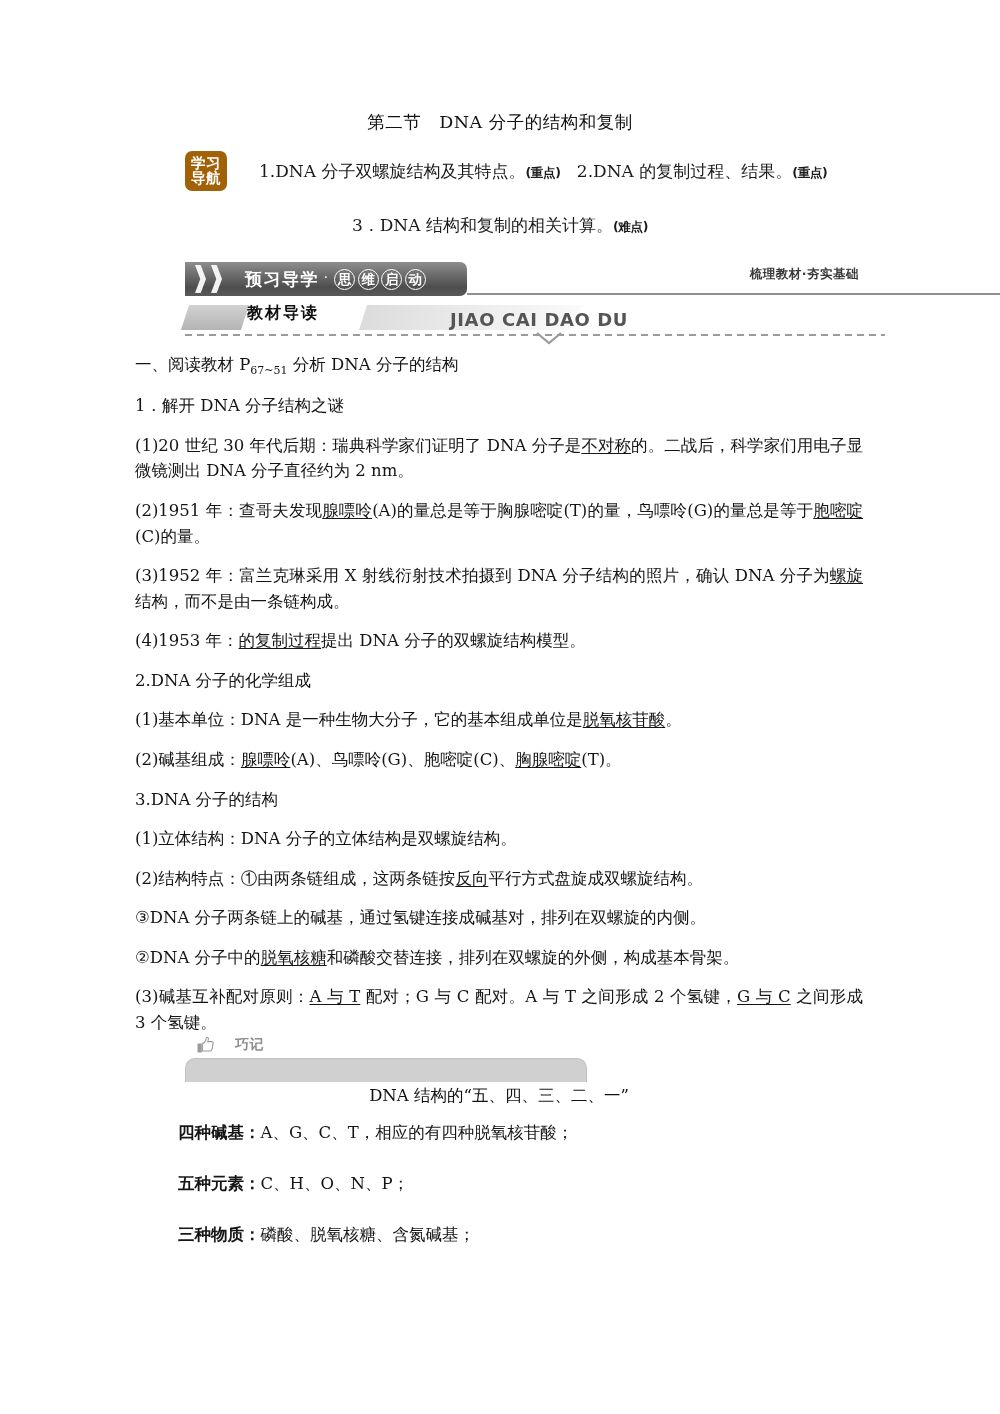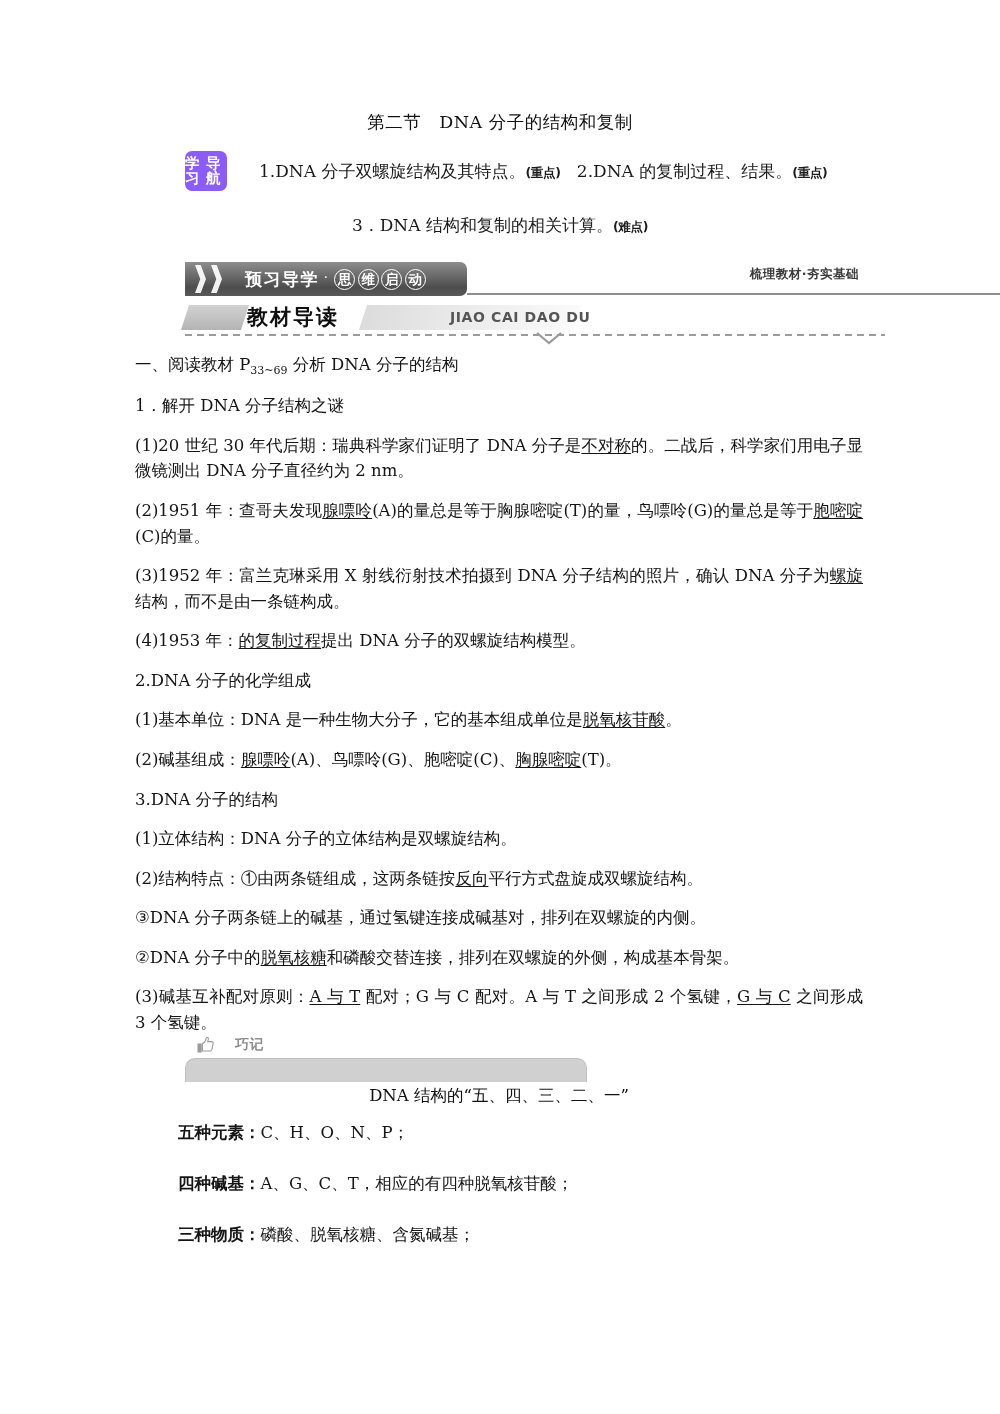--- a/index.html
+++ b/index.html
@@ -50,9 +50,10 @@
     min-width: 42px;
     height: 40px;
     border-radius: 7px;
-    background: #8b5cf6;
+    background: #a16207;
     color: #ffffff;
     display: flex;
+    flex-direction: column;
     align-items: center;
     justify-content: center;
     line-height: 1.02;

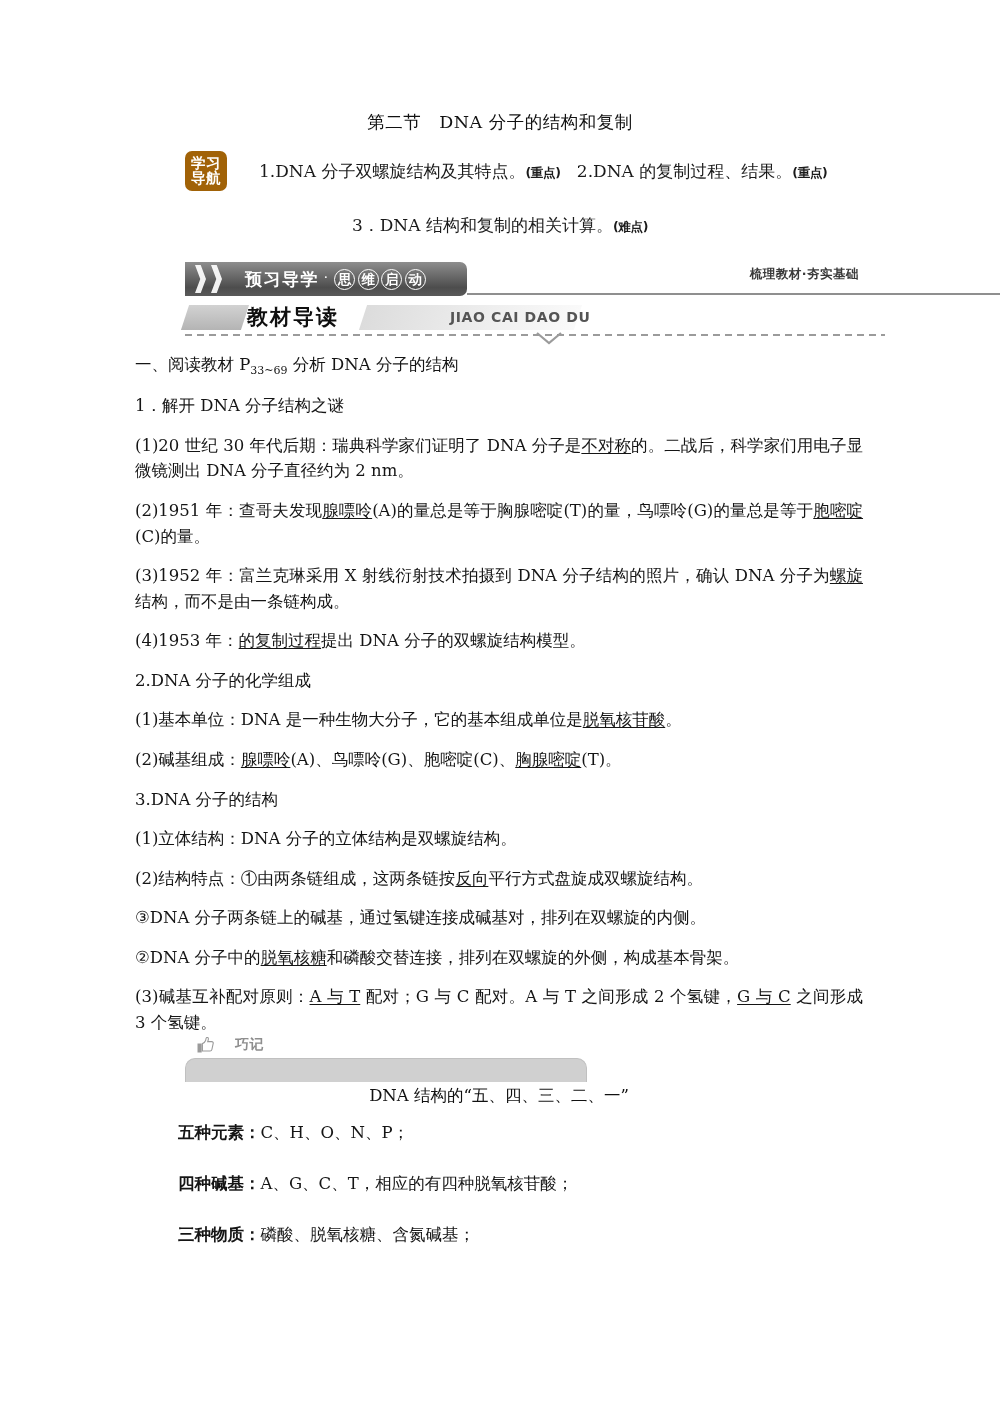--- a/index.html
+++ b/index.html
@@ -191,7 +191,7 @@
     top: 0px;
     font-family: "DejaVu Sans", "Liberation Sans", sans-serif;
     font-weight: bold;
-    font-size: 21px;
+    font-size: 16px;
     letter-spacing: 2px;
     color: #0f0f0f;
     white-space: nowrap;

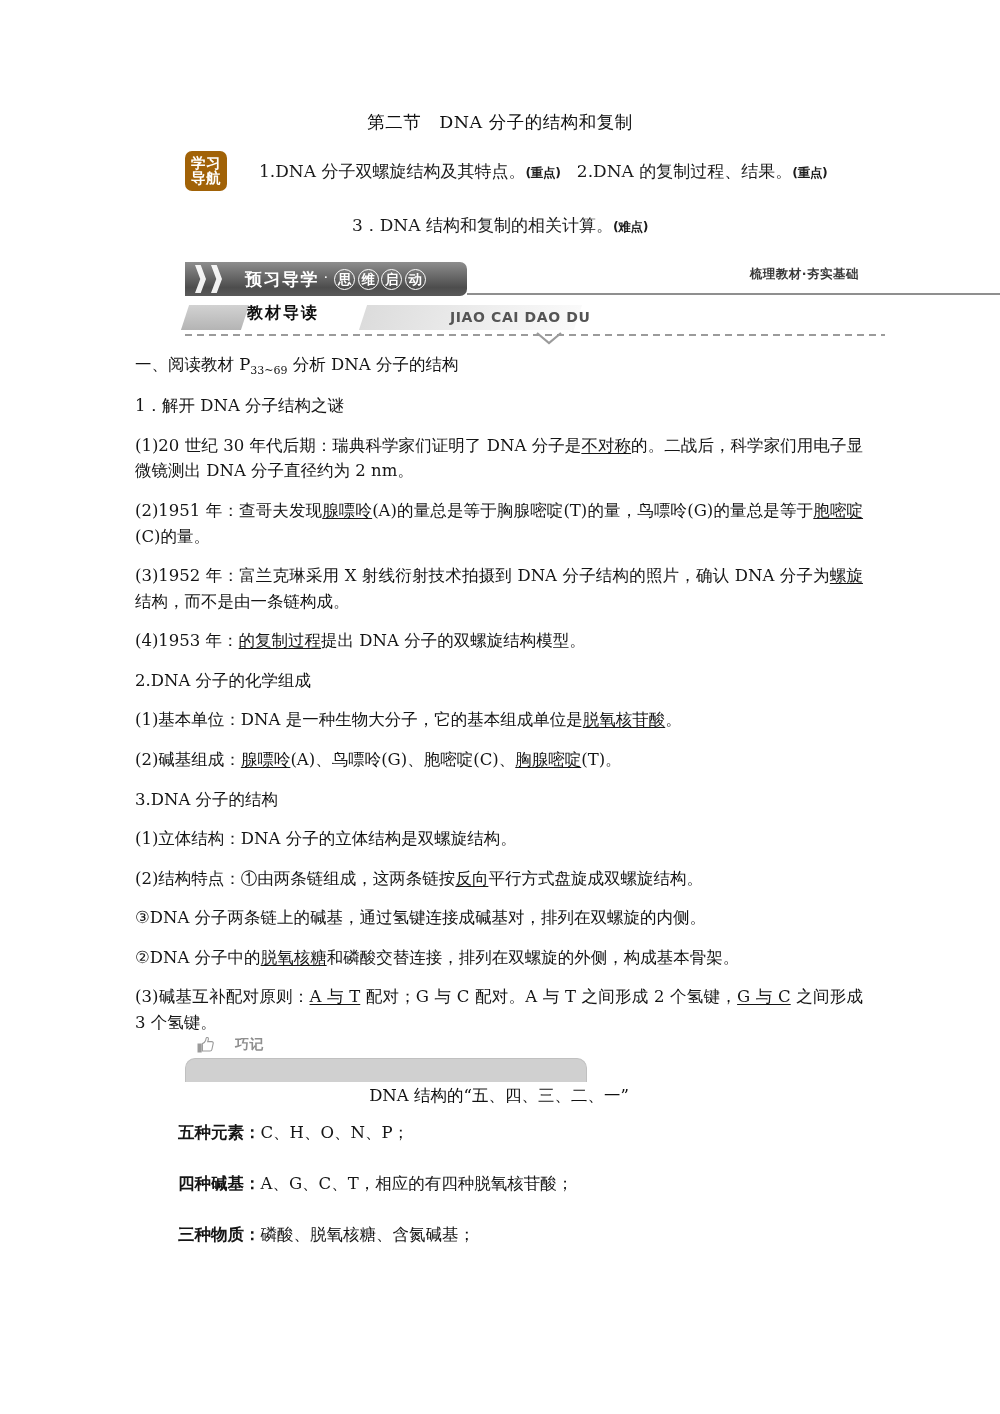--- a/index.html
+++ b/index.html
@@ -211,7 +211,7 @@
     top: 6px;
     font-family: "DejaVu Sans", "Liberation Sans", sans-serif;
     font-weight: bold;
-    font-size: 14px;
+    font-size: 18px;
     color: #555;
     letter-spacing: 0.6px;
     white-space: nowrap;

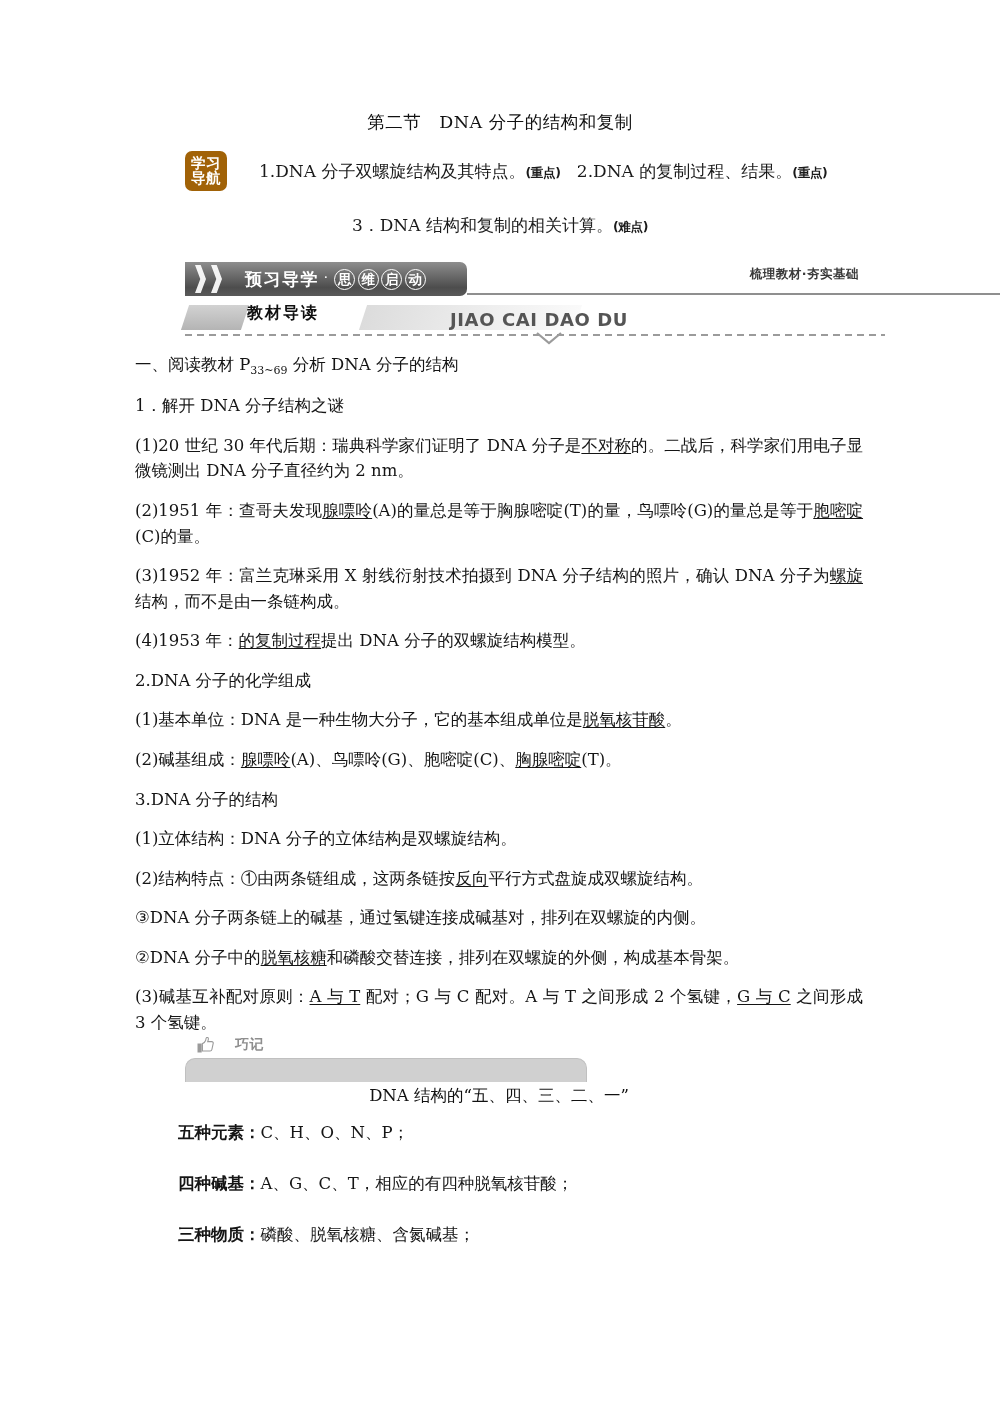--- a/index.html
+++ b/index.html
@@ -368,7 +368,7 @@
 
   <div class="body">
 
-    <p class="para"><span>一、阅读教材 P</span><span class="sub">33~69</span><span> 分析 DNA 分子的结构</span></p>
+    <p class="para"><span>一、阅读教材 P</span><span class="sub">67~51</span><span> 分析 DNA 分子的结构</span></p>
 
     <p class="para">1．解开 DNA 分子结构之谜</p>
 

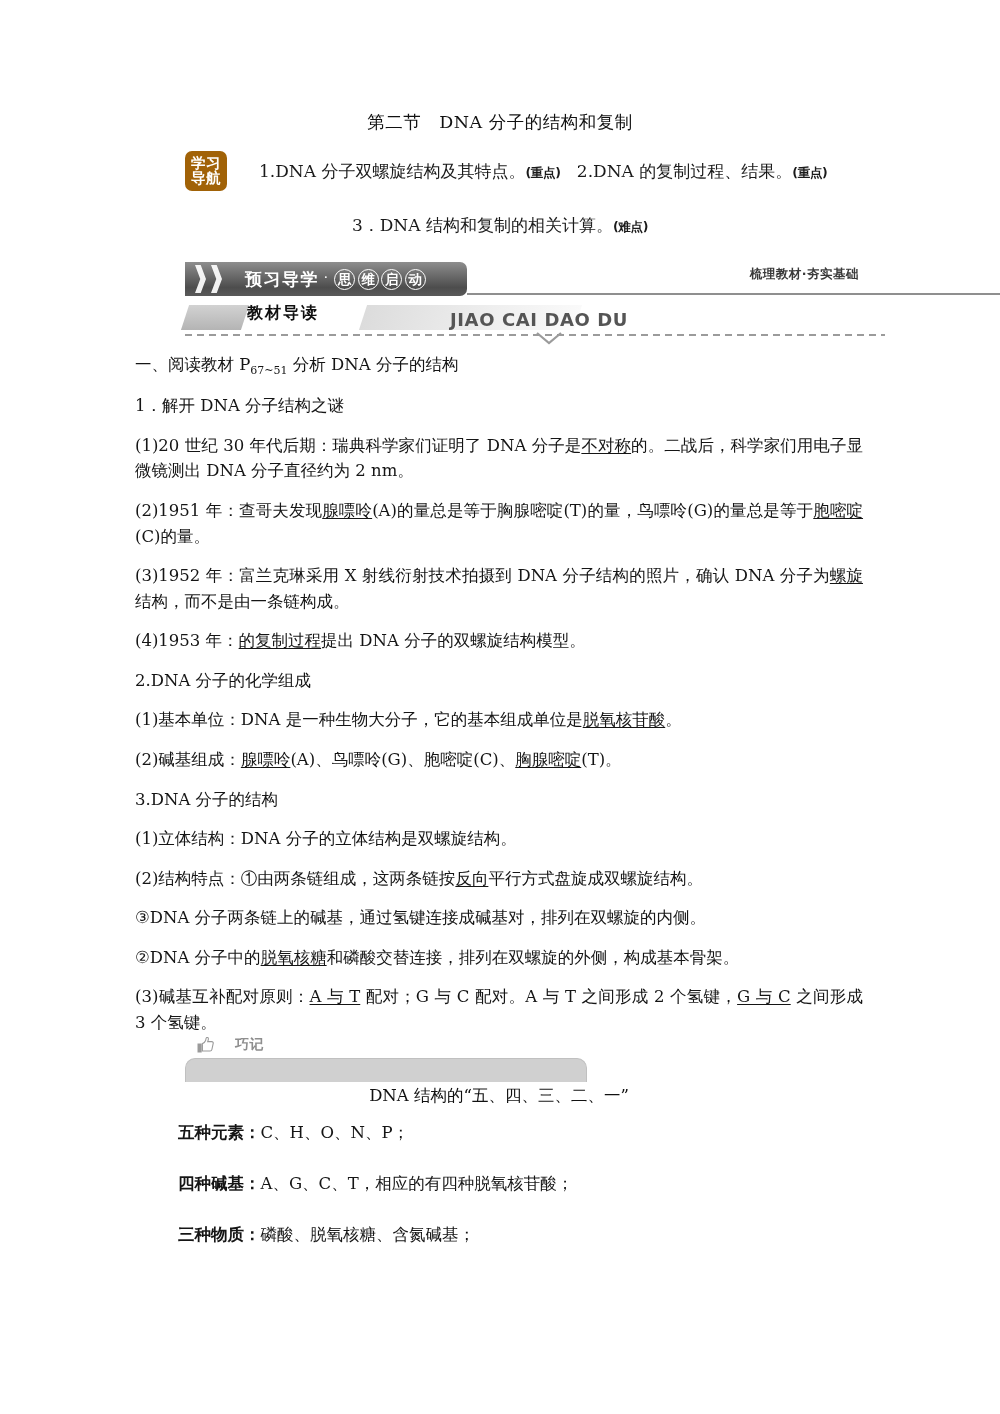--- a/index.html
+++ b/index.html
@@ -413,8 +413,8 @@
   <div class="tip-title">DNA 结构的“五、四、三、二、一”</div>
 
   <div class="tip-lines">
+    <div class="tip-line"><b>四种碱基：</b><span>A、G、C、T，相应的有四种脱氧核苷酸；</span></div>
     <div class="tip-line"><b>五种元素：</b><span>C、H、O、N、P；</span></div>
-    <div class="tip-line"><b>四种碱基：</b><span>A、G、C、T，相应的有四种脱氧核苷酸；</span></div>
     <div class="tip-line"><b>三种物质：</b><span>磷酸、脱氧核糖、含氮碱基；</span></div>
   </div>
 

